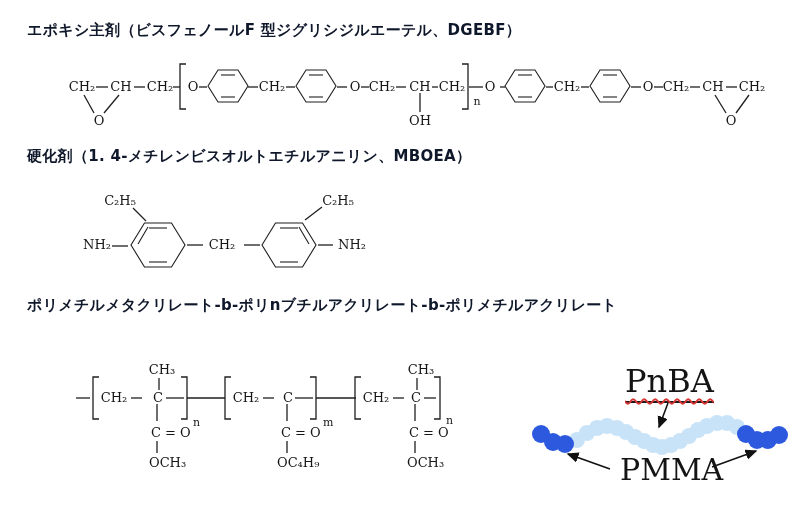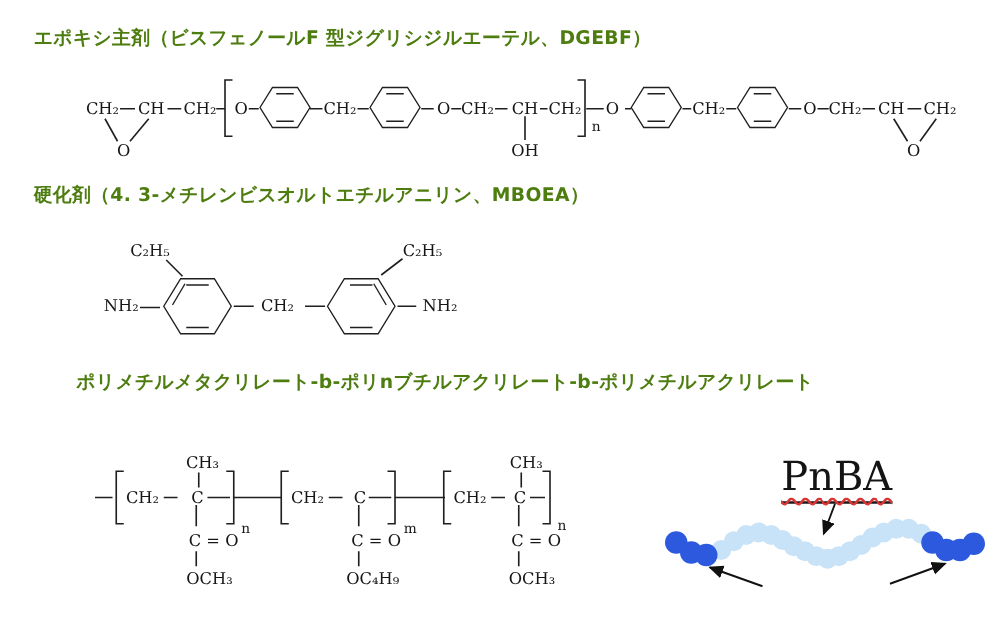--- a/index.html
+++ b/index.html
@@ -6,7 +6,7 @@
   .canvas{position:relative;width:800px;height:508px;background:#ffffff;overflow:hidden;
           font-family:"Liberation Sans",sans-serif;}
   .heading{position:absolute;font-family:"DejaVu Sans",sans-serif;font-weight:bold;
-           font-size:15px;color:#4d7c0f;white-space:nowrap;letter-spacing:.3px;}
+           font-size:15px;color:#0f172a;white-space:nowrap;letter-spacing:.3px;}
   .heading2{line-height:21px;margin-left:34px;}
   svg.structure{position:absolute;}
   .bond{stroke:#1f1f1f;stroke-width:1.3;fill:none;}

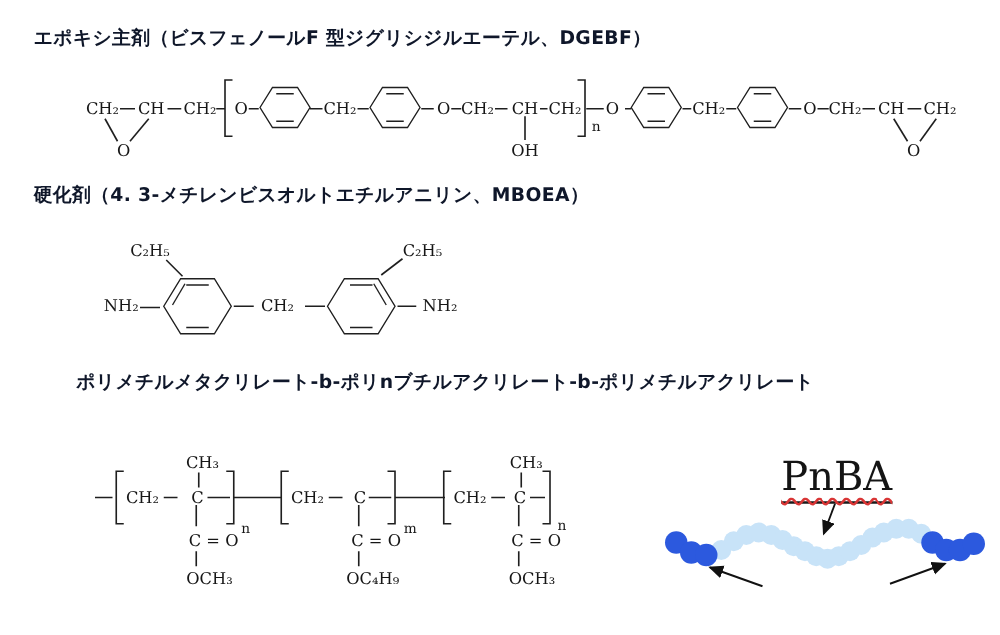--- a/index.html
+++ b/index.html
@@ -94,7 +94,7 @@
     </g>
   </svg>
 
-  <div class="heading" style="left:27px;top:147px;">硬化剤（4. 3-メチレンビスオルトエチルアニリン、MBOEA）</div>
+  <div class="heading" style="left:27px;top:147px;">硬化剤（1. 4-メチレンビスオルトエチルアニリン、MBOEA）</div>
 
   <svg class="structure" style="left:60px;top:185px;" width="345" height="105" viewBox="60 185 345 105">
     <g class="bond">

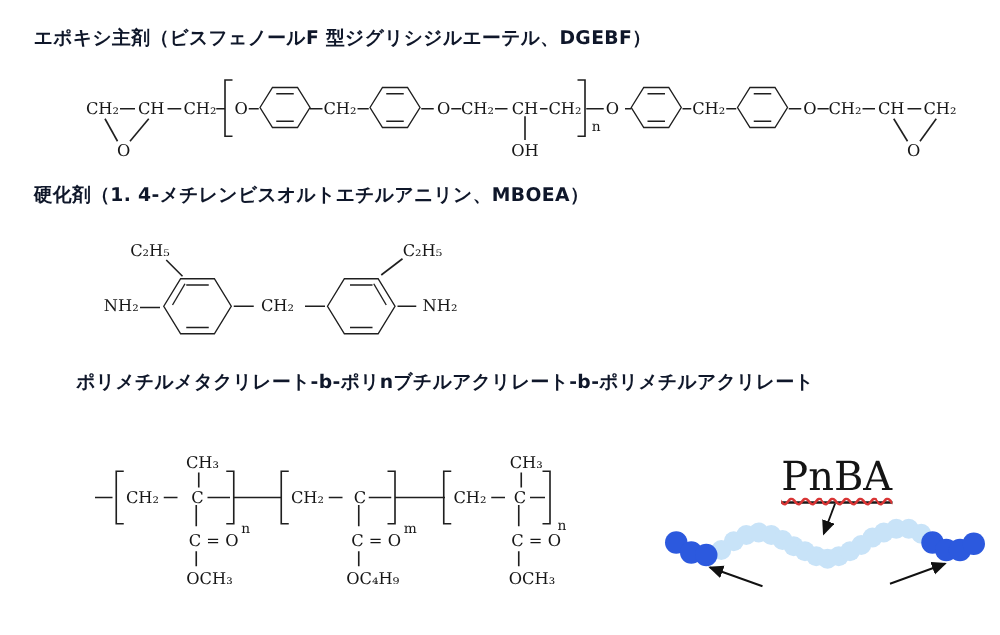--- a/index.html
+++ b/index.html
@@ -7,7 +7,7 @@
           font-family:"Liberation Sans",sans-serif;}
   .heading{position:absolute;font-family:"DejaVu Sans",sans-serif;font-weight:bold;
            font-size:15px;color:#0f172a;white-space:nowrap;letter-spacing:.3px;}
-  .heading2{line-height:21px;margin-left:34px;}
+  .heading2{line-height:21px;}
   svg.structure{position:absolute;}
   .bond{stroke:#1f1f1f;stroke-width:1.3;fill:none;}
   .bondthin{stroke:#1f1f1f;stroke-width:1.1;fill:none;}

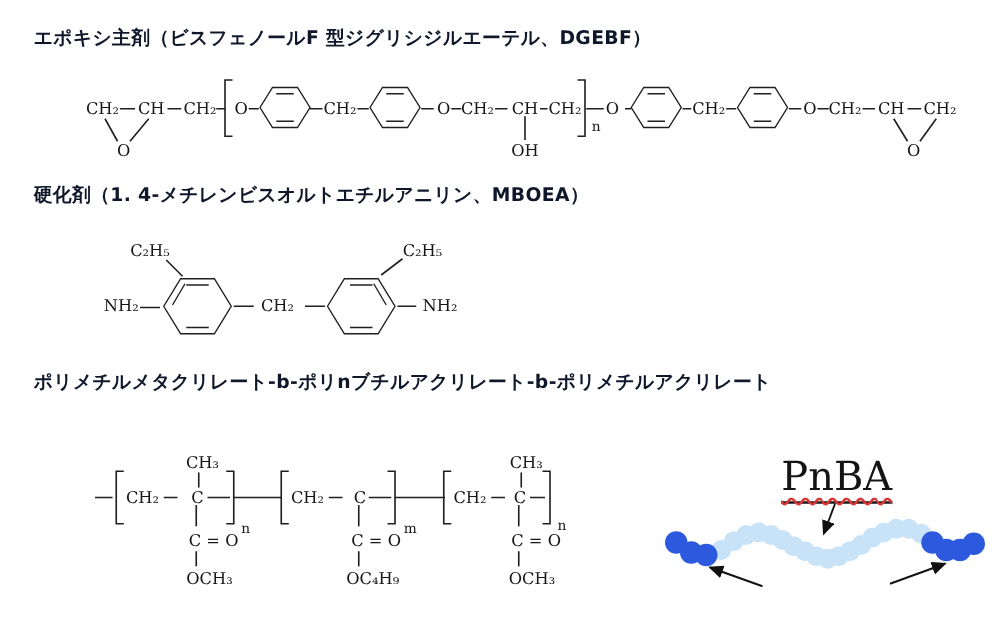--- a/index.html
+++ b/index.html
@@ -227,6 +227,7 @@
   </svg>
 
   <div class="biglabel pnba-big"><span class="pnba-underline">PnBA</span></div>
+  <div class="biglabel pmma-big">PMMA</div>
 
 </div>
 

